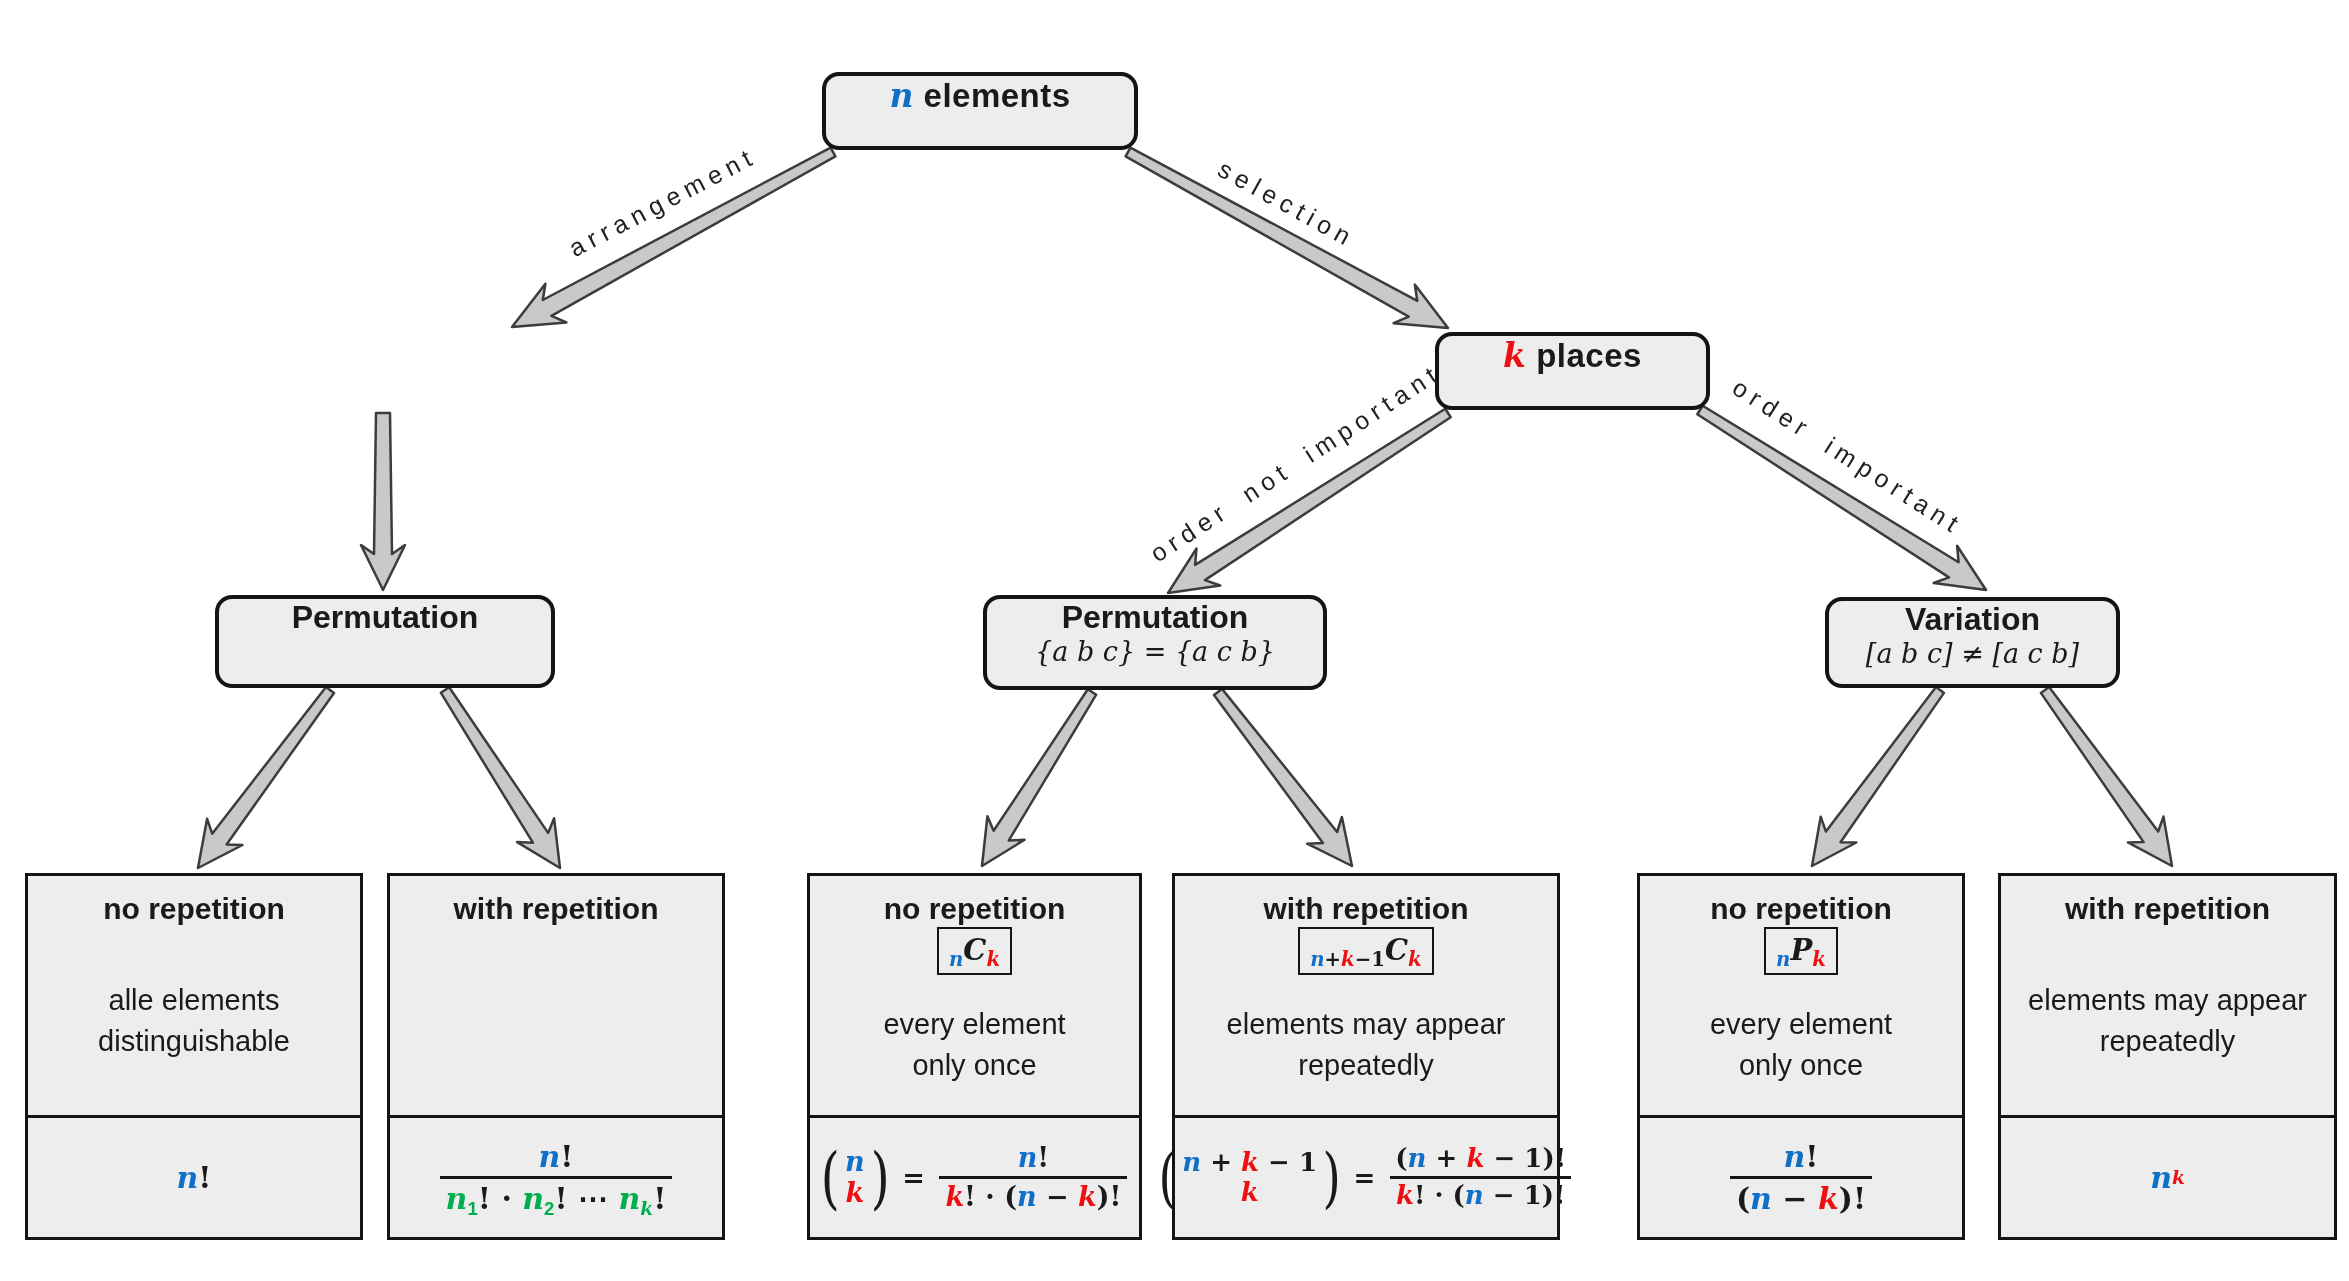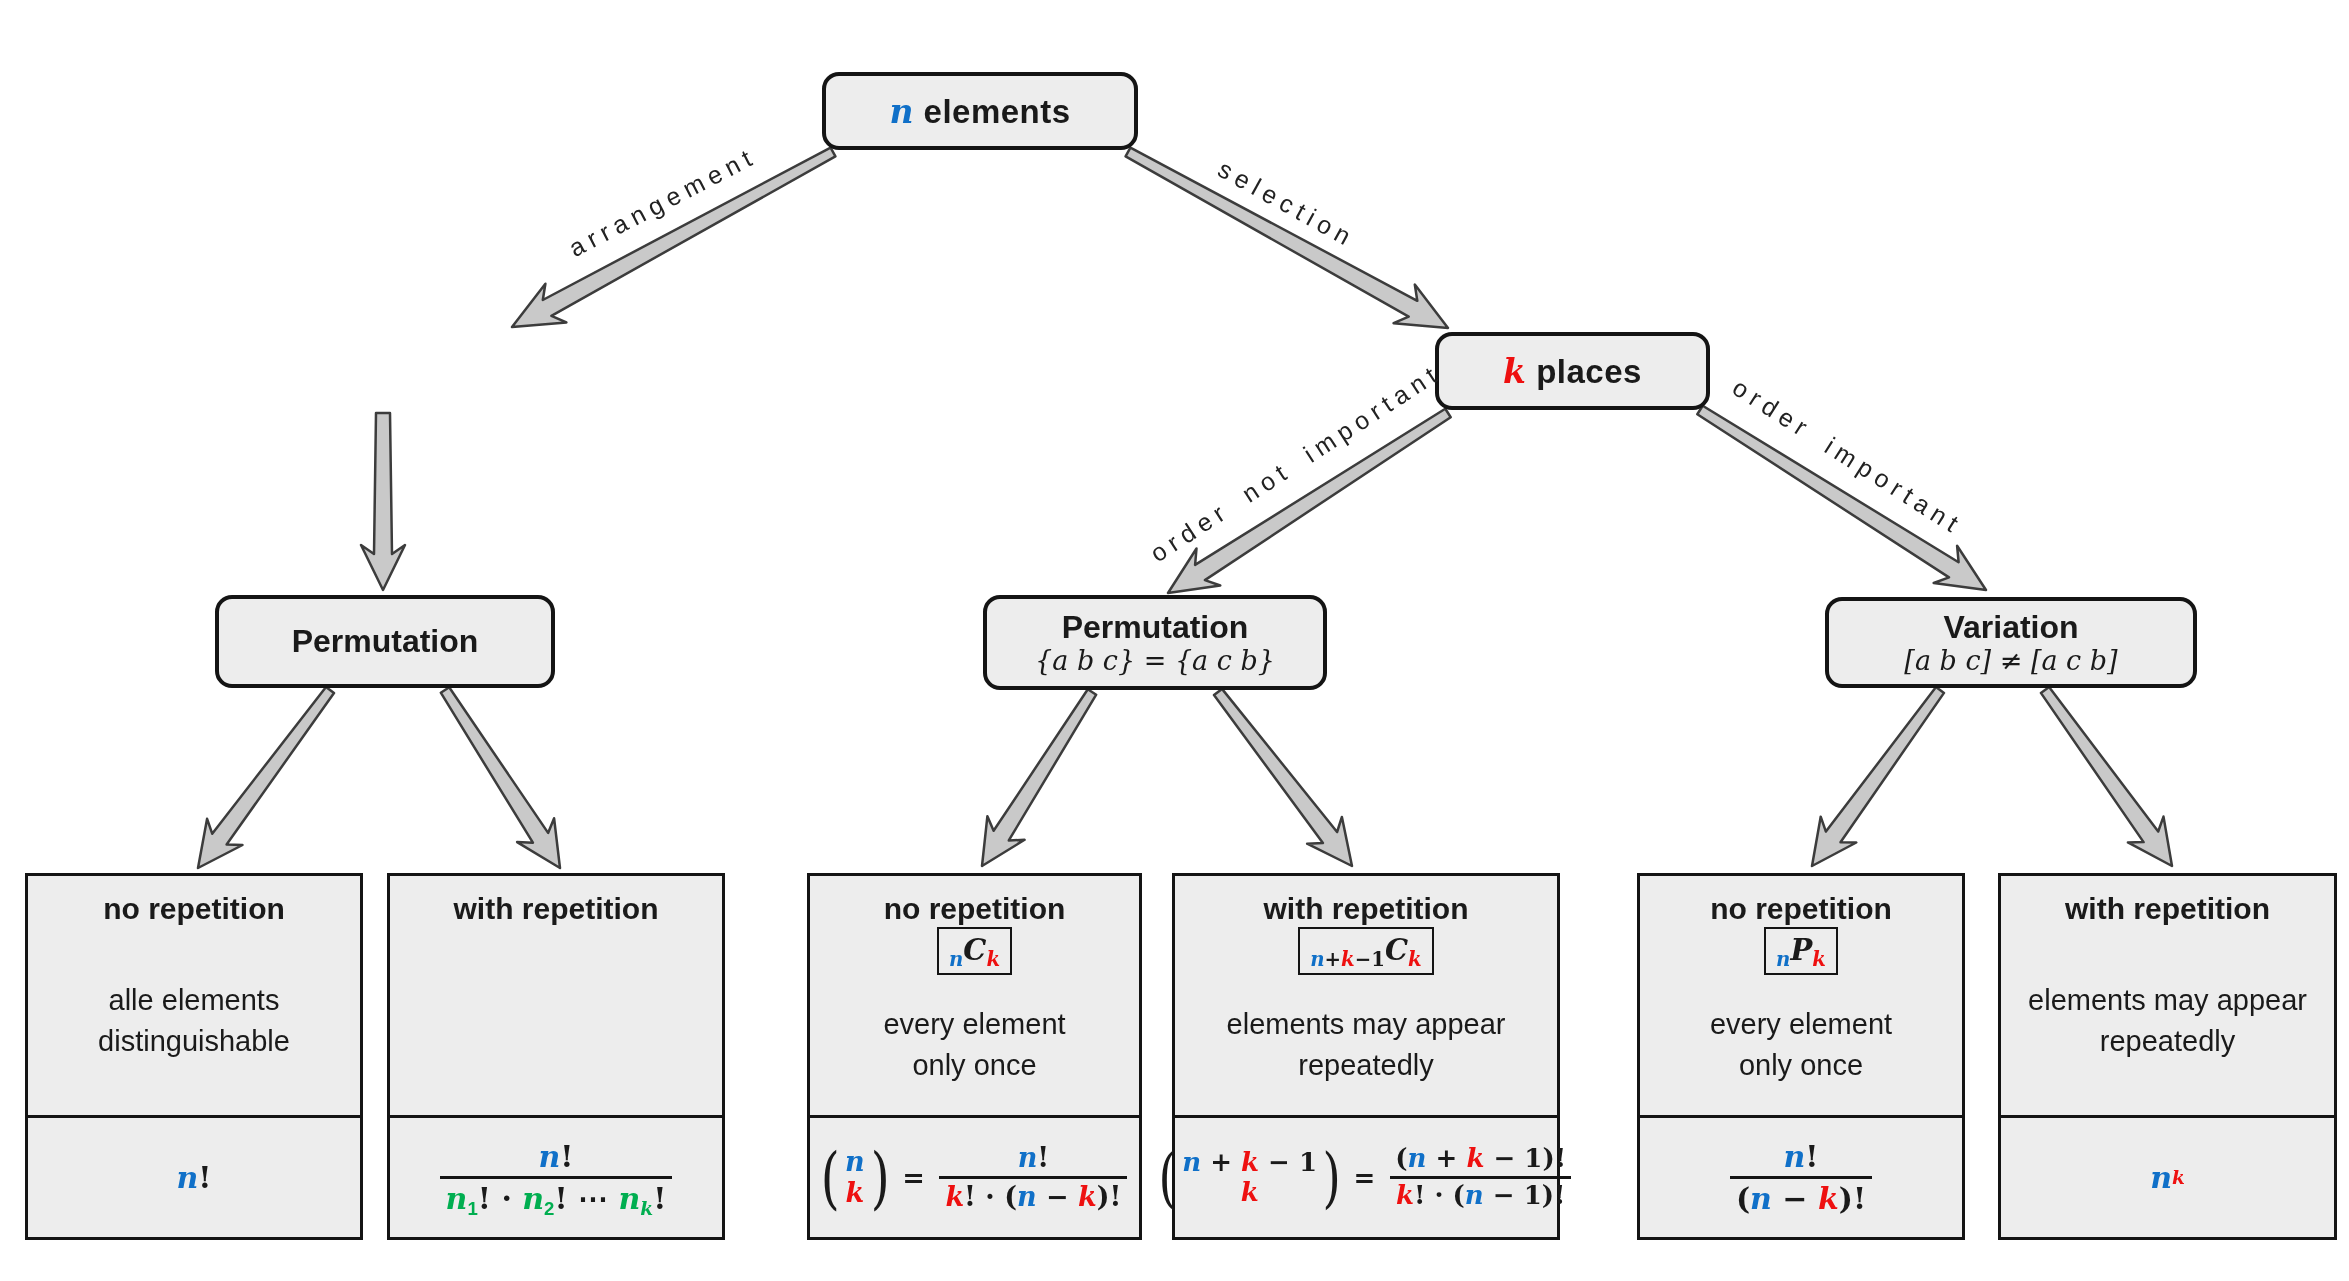--- a/index.html
+++ b/index.html
@@ -18,7 +18,7 @@
 
   
   .node{position:absolute;background:var(--box-fill);border:4px solid var(--box-border);
-        border-radius:17px;display:flex;flex-direction:column;align-items:center;justify-content:center;
+        border-radius:17px;display:flex;flex-direction:column;align-items:center;justify-content:flex-start;
         text-align:center}
   .node-label{font-size:33px;font-weight:bold;letter-spacing:.5px}
   .node-label .tok{font-weight:bold}

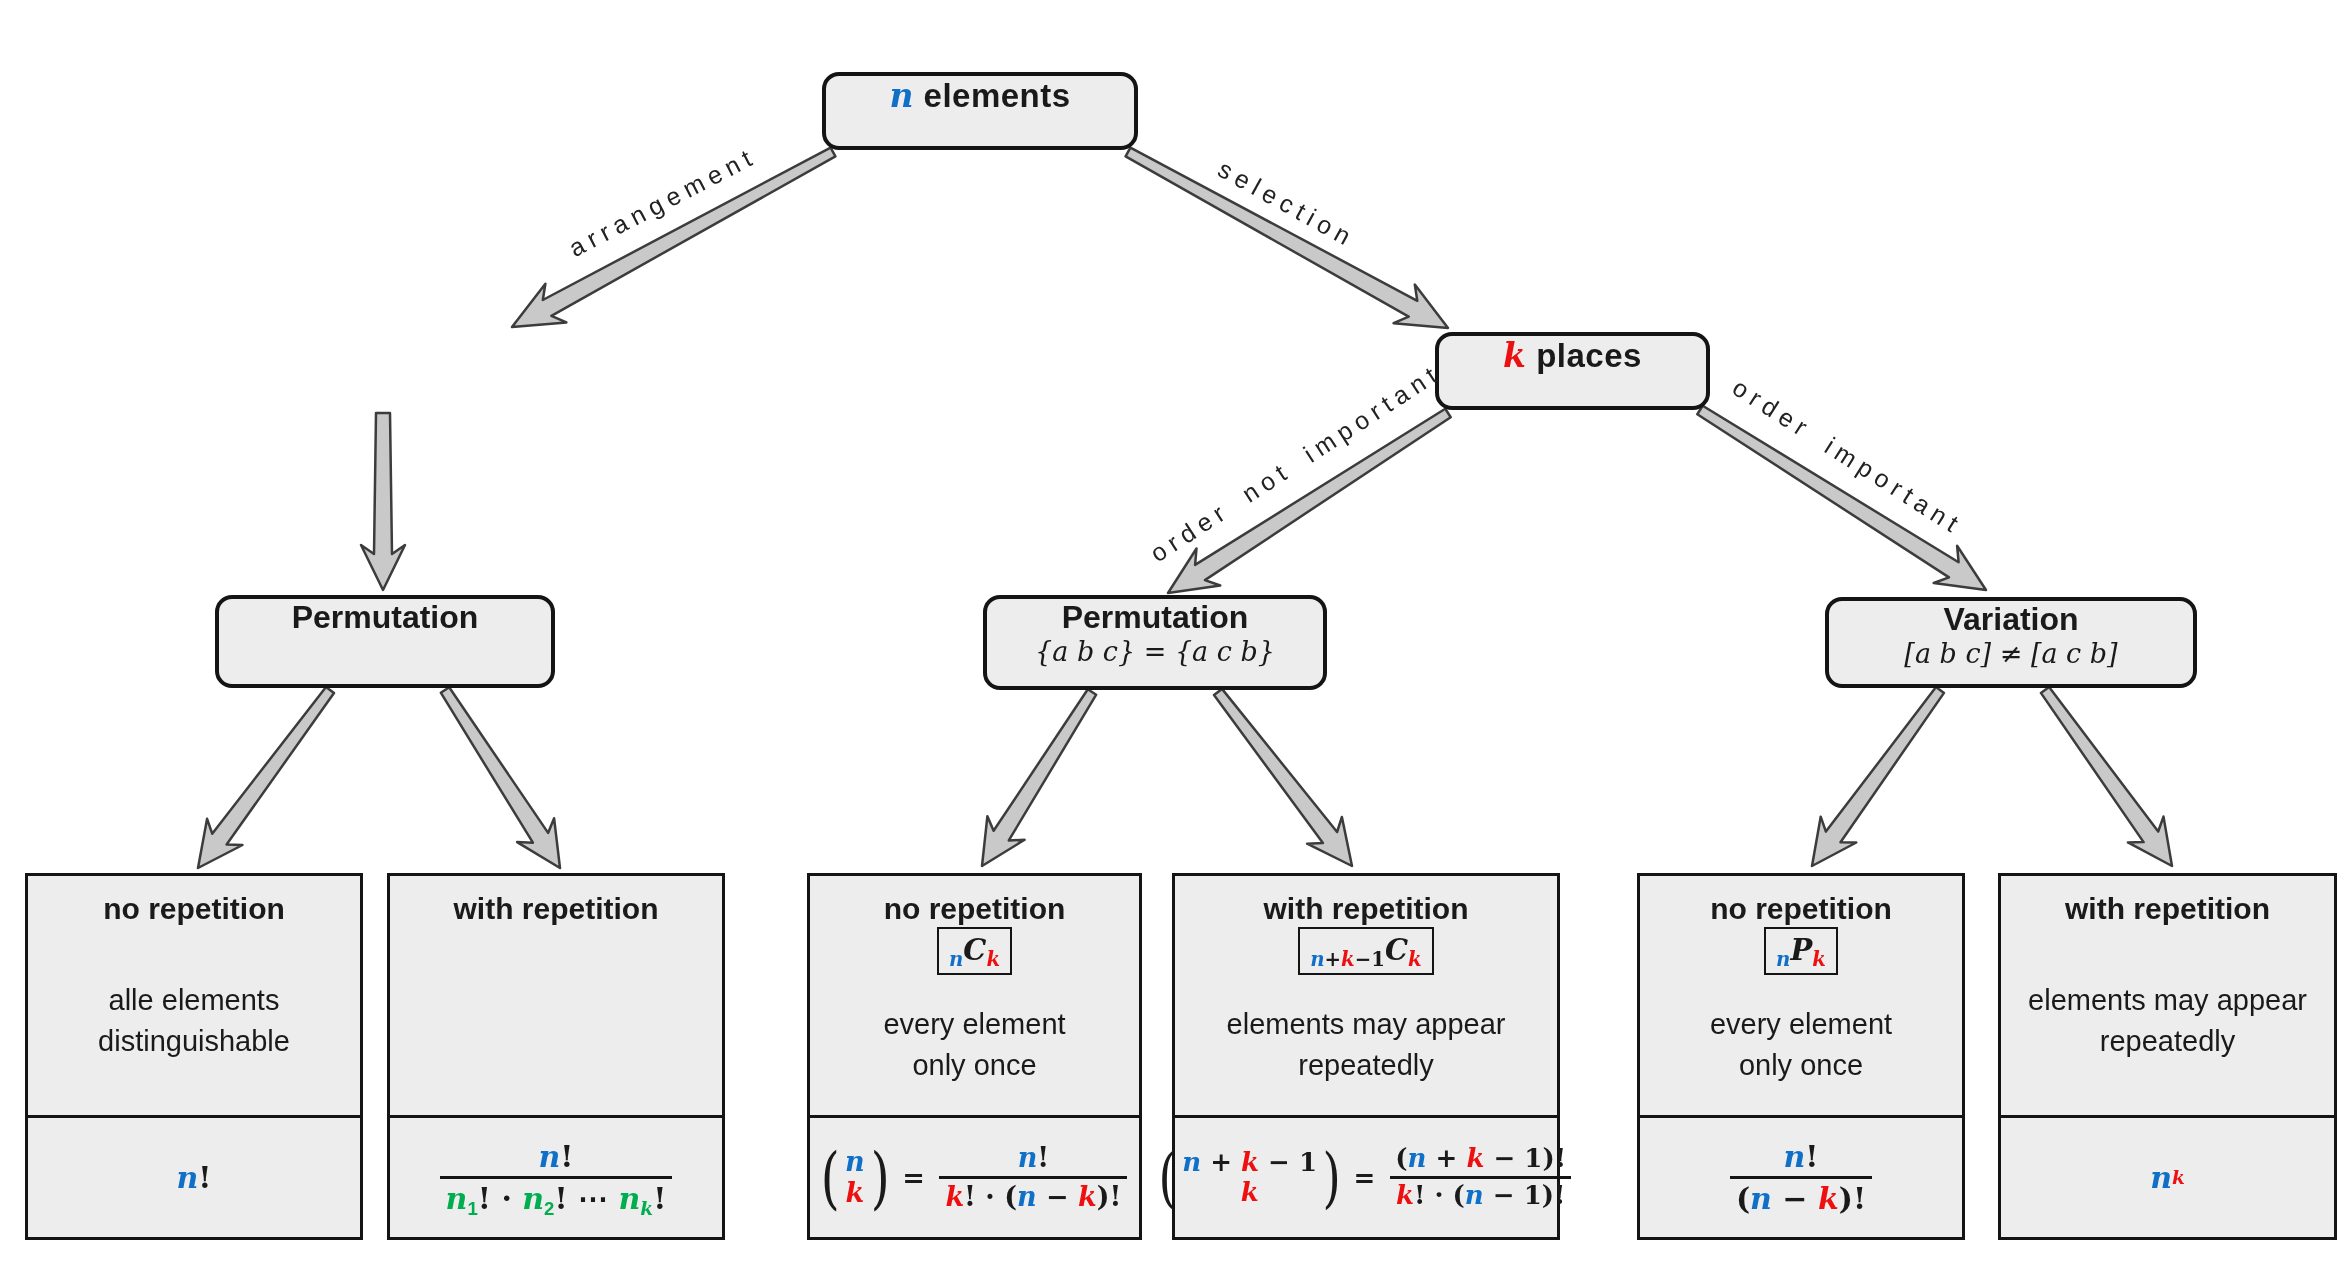--- a/index.html
+++ b/index.html
@@ -110,7 +110,7 @@
     <div class="node-sub">{a b c} = {a c b}</div>
   </div>
 
-  <div class="node" id="node-variation" style="left:1825px;top:597px;width:372px;height:91px">
+  <div class="node" id="node-variation" style="left:1825px;top:597px;width:295px;height:91px">
     <div class="node-title">Variation</div>
     <div class="node-sub">[a b c] ≠ [a c b]</div>
   </div>

